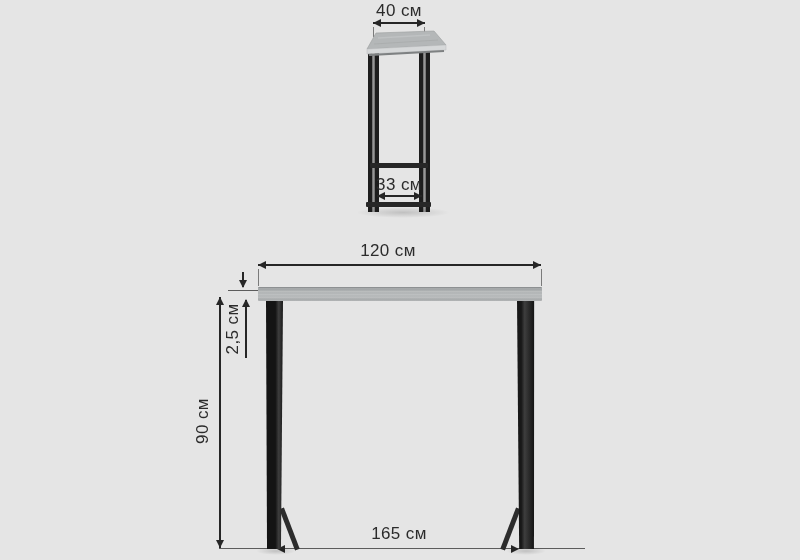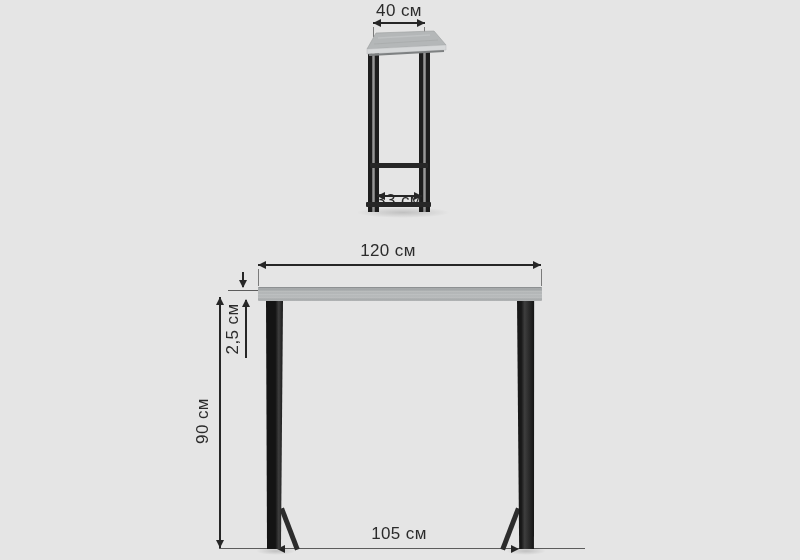--- a/index.html
+++ b/index.html
@@ -90,7 +90,7 @@
 
     <div class="bar-side" style="left:370px;top:163px;width:58px;"></div>
 
-    <div class="hlabel" style="left:399px;top:175px;margin-top:16px;">33 см</div>
+    <div class="hlabel" style="left:399px;top:175px;">33 см</div>
 
     <div class="dim-h" style="left:377px;top:195px;width:45px;"></div>
 

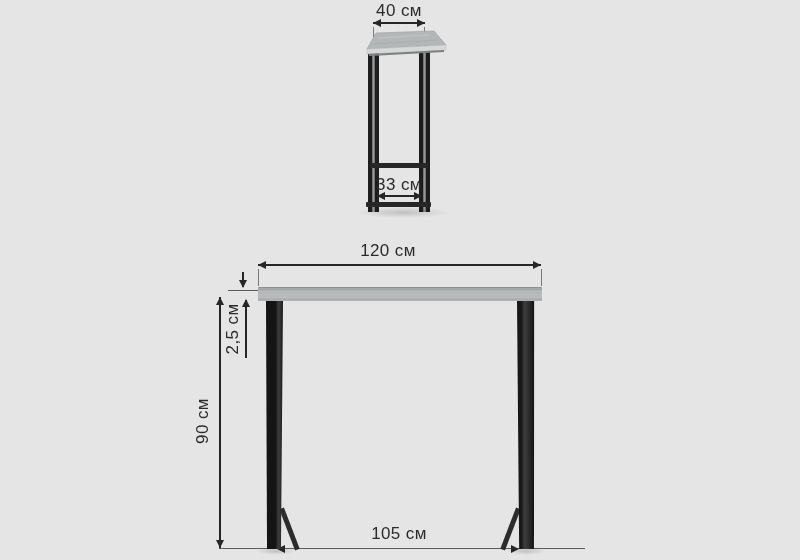--- a/index.html
+++ b/index.html
@@ -125,7 +125,7 @@
     <div class="tick" style="left:219px;top:548px;width:366px;"></div>
     <div class="head-l" style="left:277px;top:544.5px;"></div>
     <div class="head-r" style="left:511px;top:544.5px;"></div>
-    <div class="hlabel" style="left:399px;top:524px;">105 см</div>
+    <div class="hlabel" style="left:399px;top:524px;">165 см</div>
 
     <div class="shadow" style="left:256px;top:547px;width:40px;height:8px;"></div>
     <div class="shadow" style="left:506px;top:547px;width:40px;height:8px;"></div>

